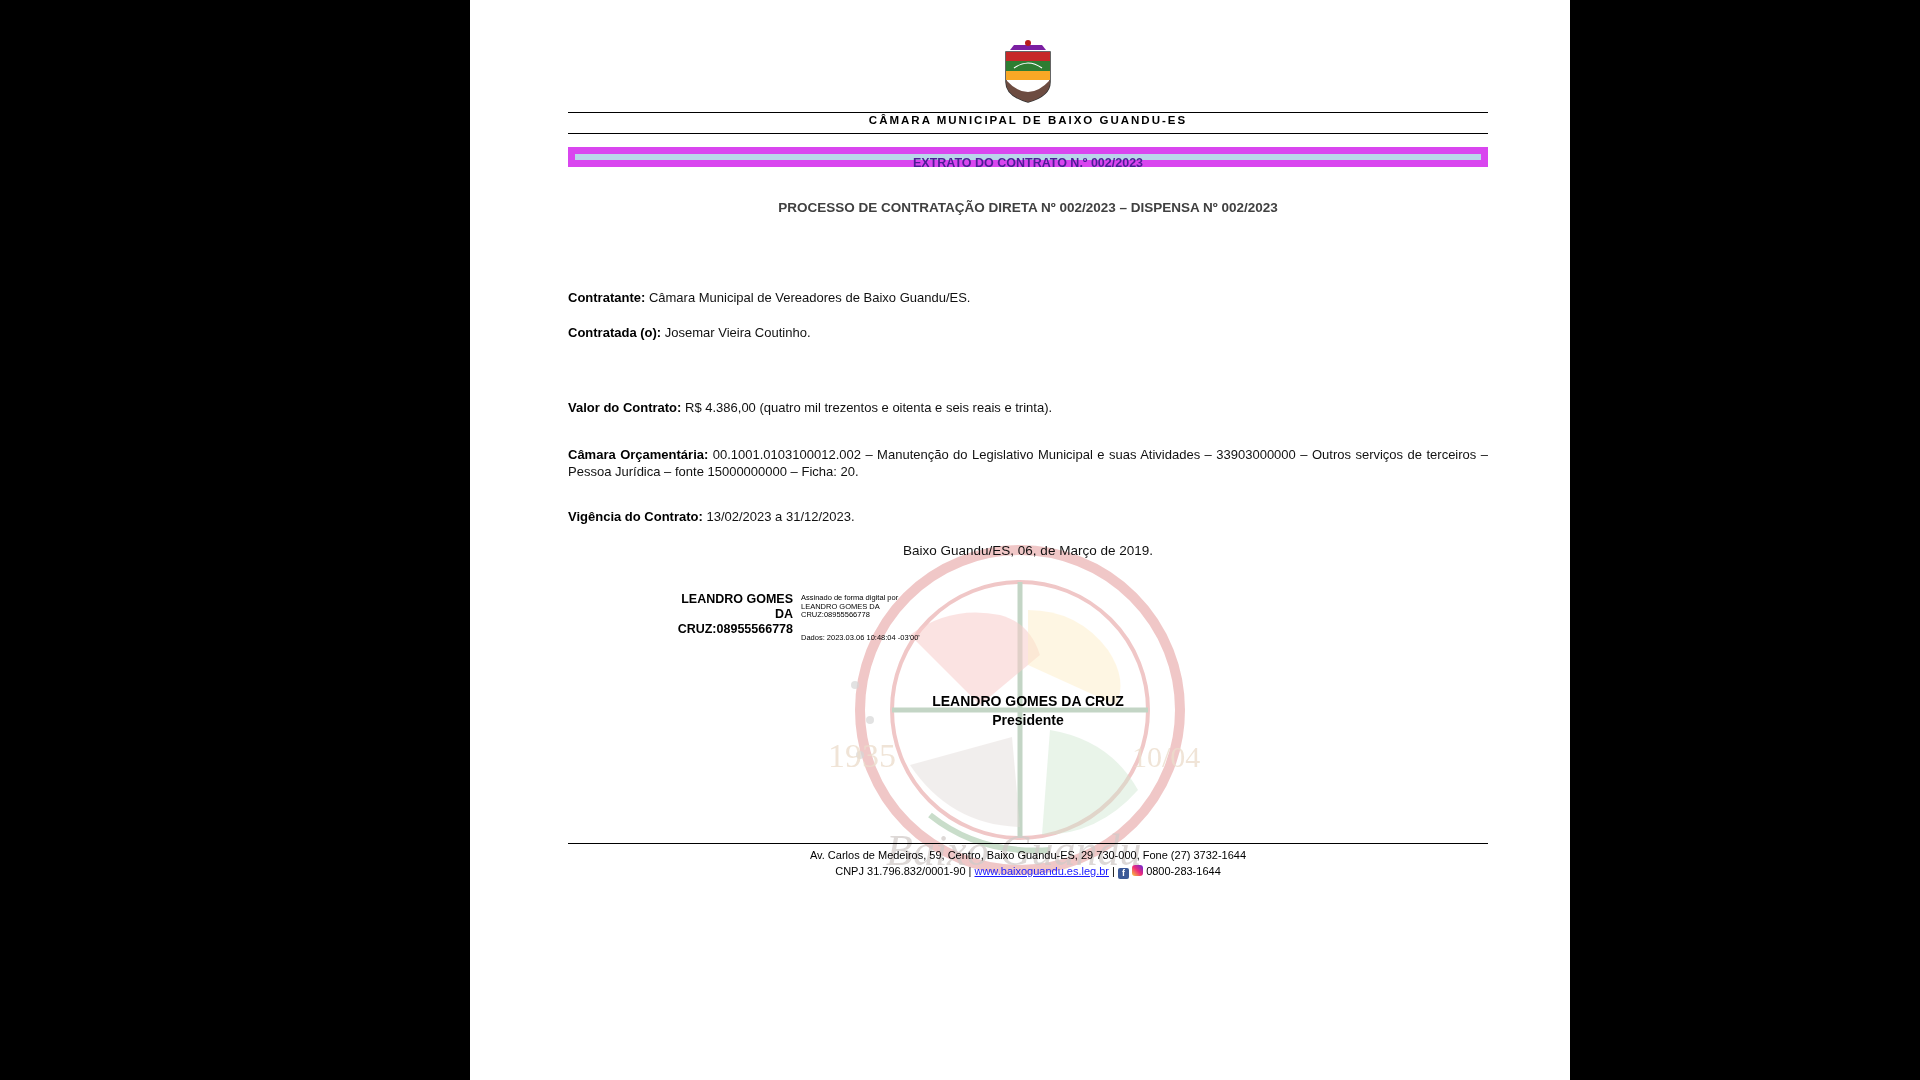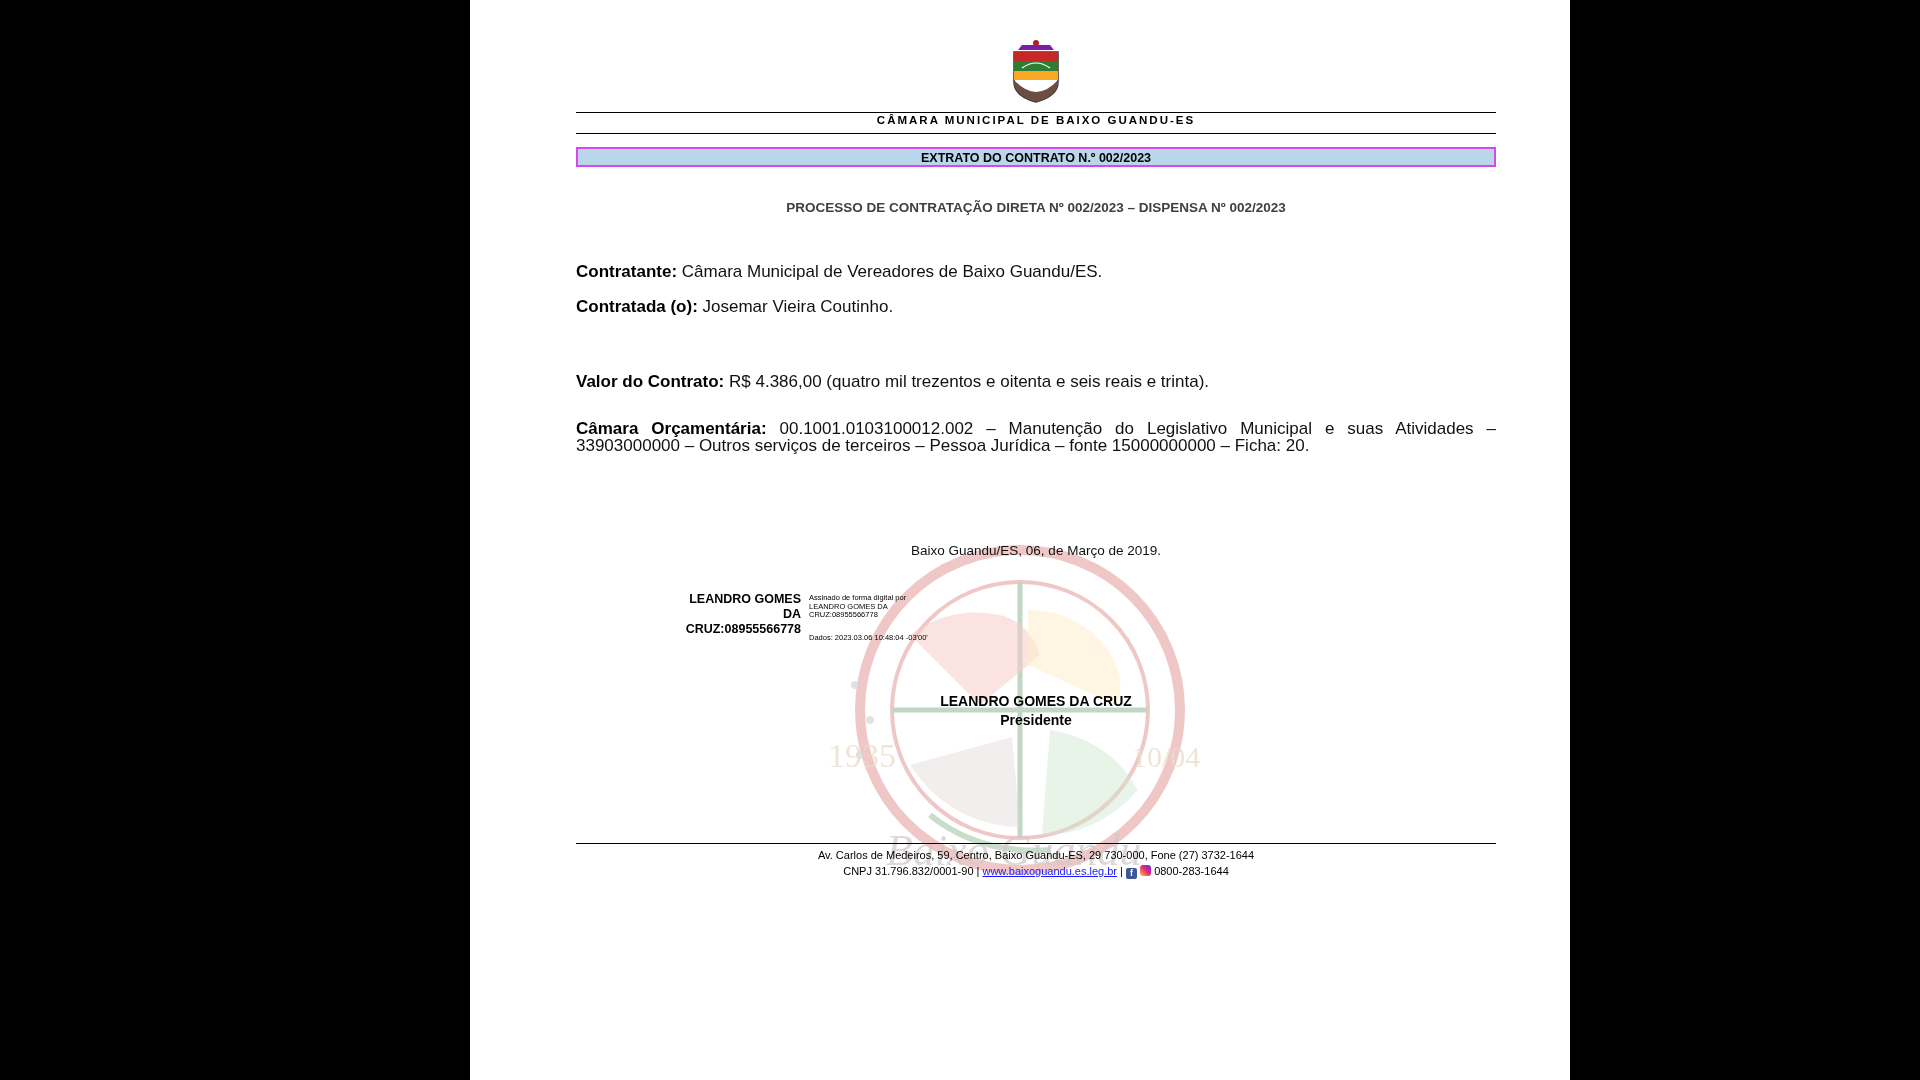--- a/index.html
+++ b/index.html
@@ -33,7 +33,7 @@
   }
   .content {
     position: absolute;
-    left: 16px; top: 0;
+    left: 8px; top: 0;
     width: 100%;
     height: 100%;
   }

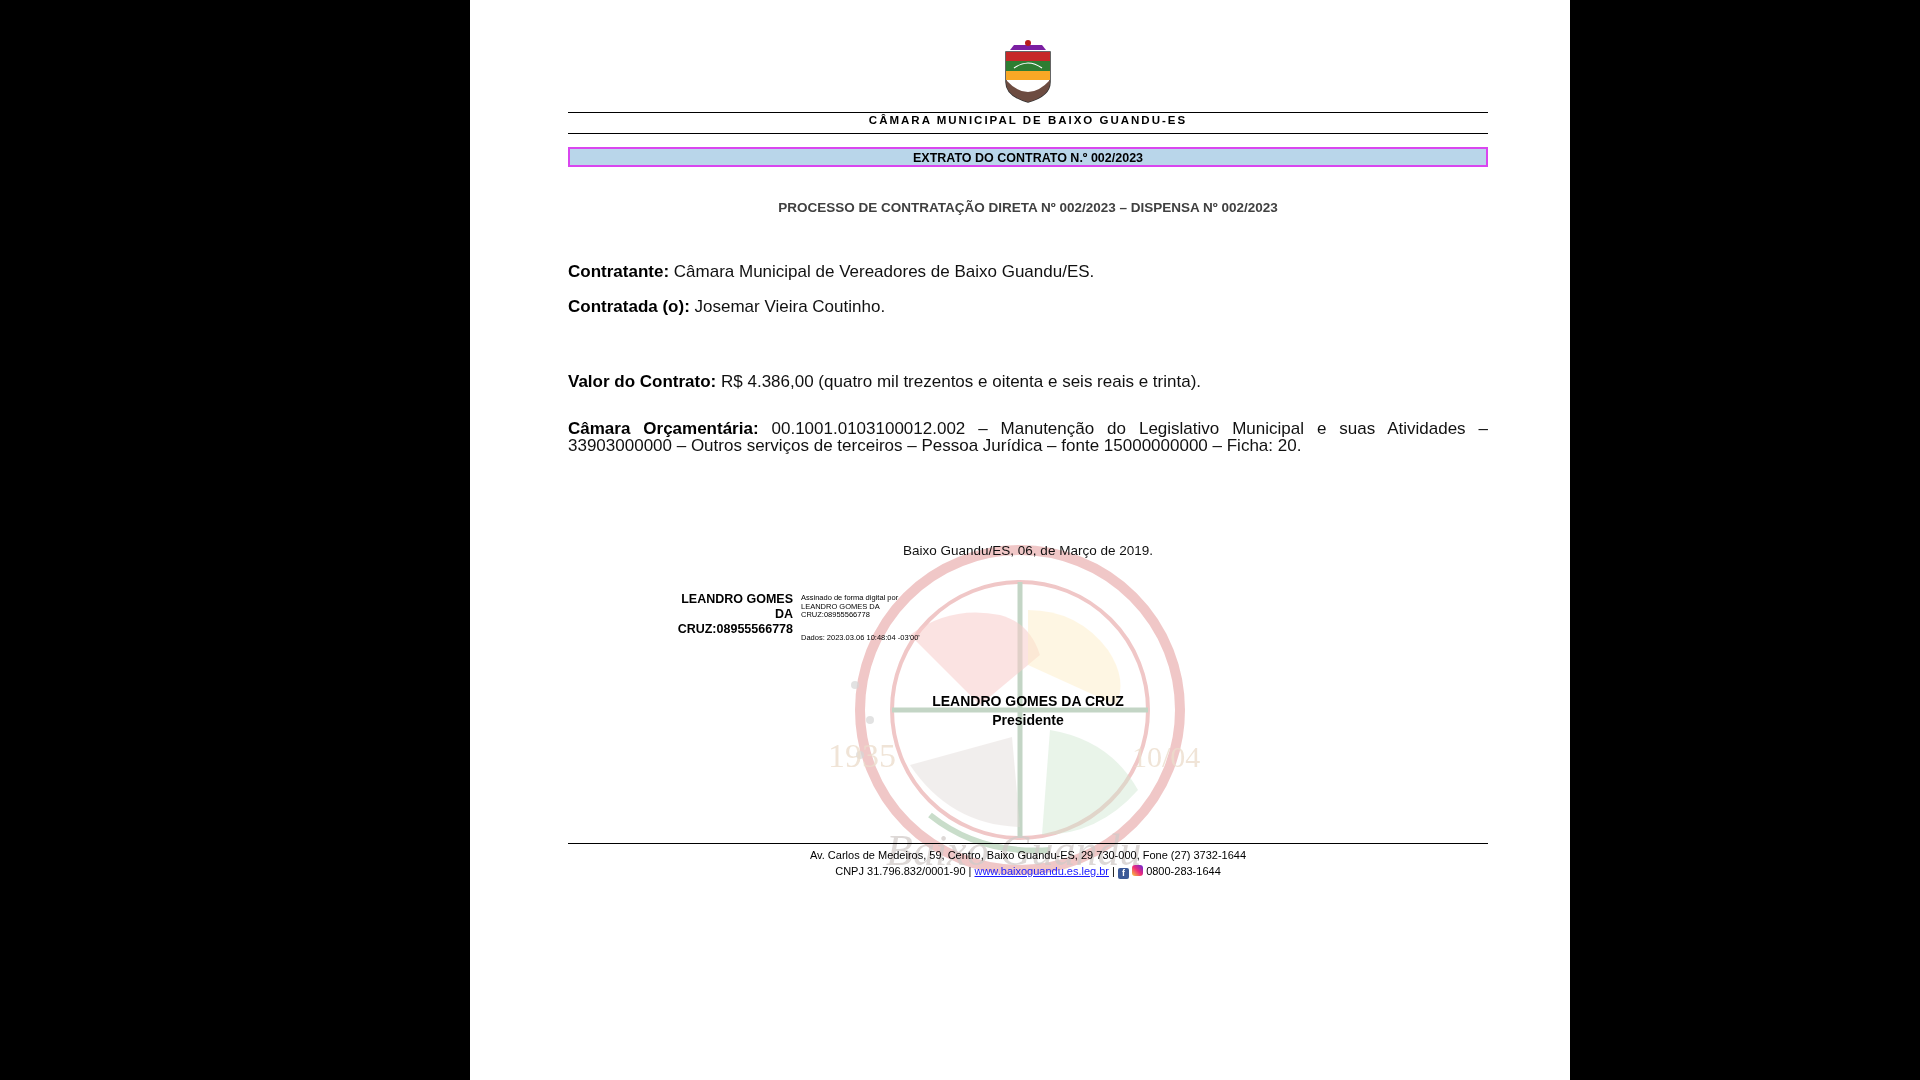--- a/index.html
+++ b/index.html
@@ -71,13 +71,13 @@
     width: 920px;
     height: 20px;
     background: #b9d6ea;
-    border: 2px solid #d946ef;
+    border: 7px solid #d946ef;
     box-sizing: border-box;
     text-align: center;
     font-size: 12.5px;
     font-weight: bold;
     line-height: 18px;
-    color: #000000;
+    color: #4c1d95;
   }
   .process-title {
     position: absolute;

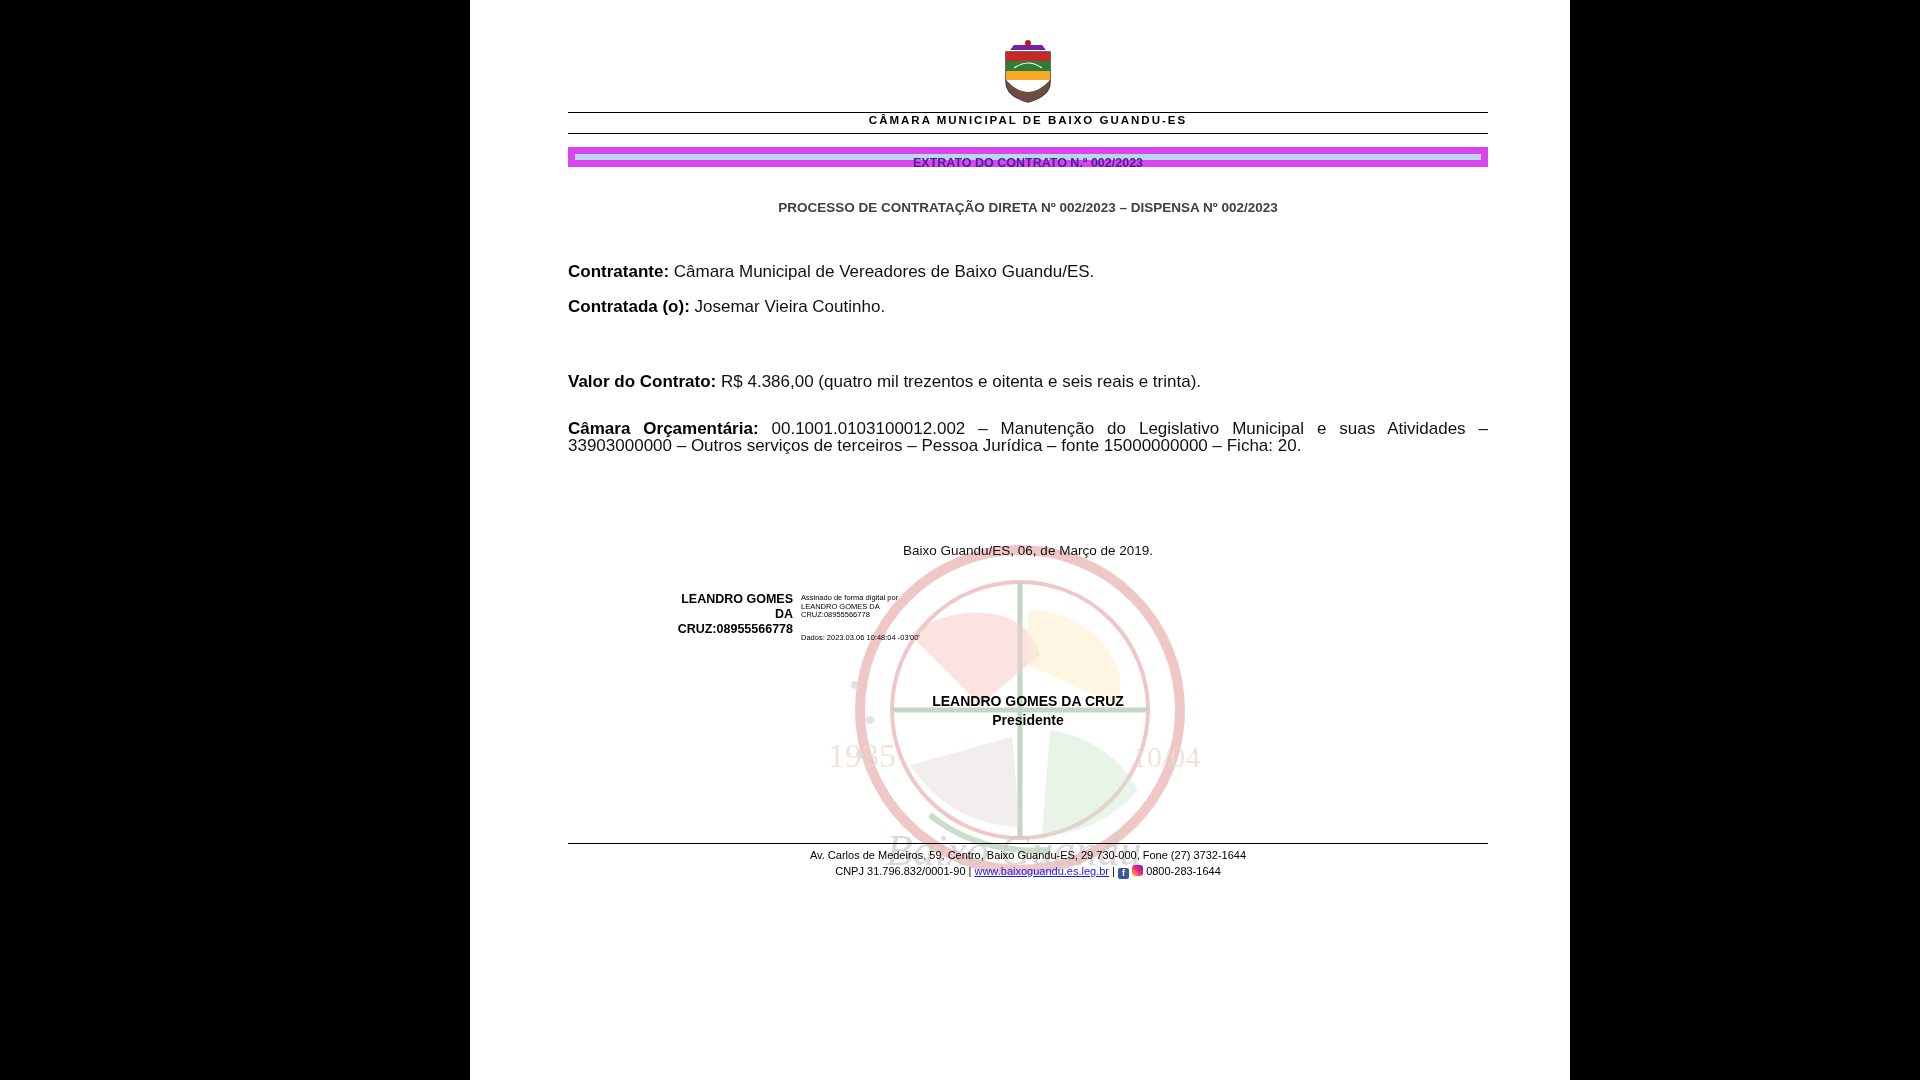--- a/index.html
+++ b/index.html
@@ -94,10 +94,11 @@
     position: absolute;
     left: 90px;
     width: 920px;
-    font-size: 17px;
+    font-size: 13px;
     line-height: 17px;
     color: #111;
     text-align: justify;
+    margin-top: 26px;
   }
   .body-block b { font-weight: bold; color: #000; }
   .center-line {

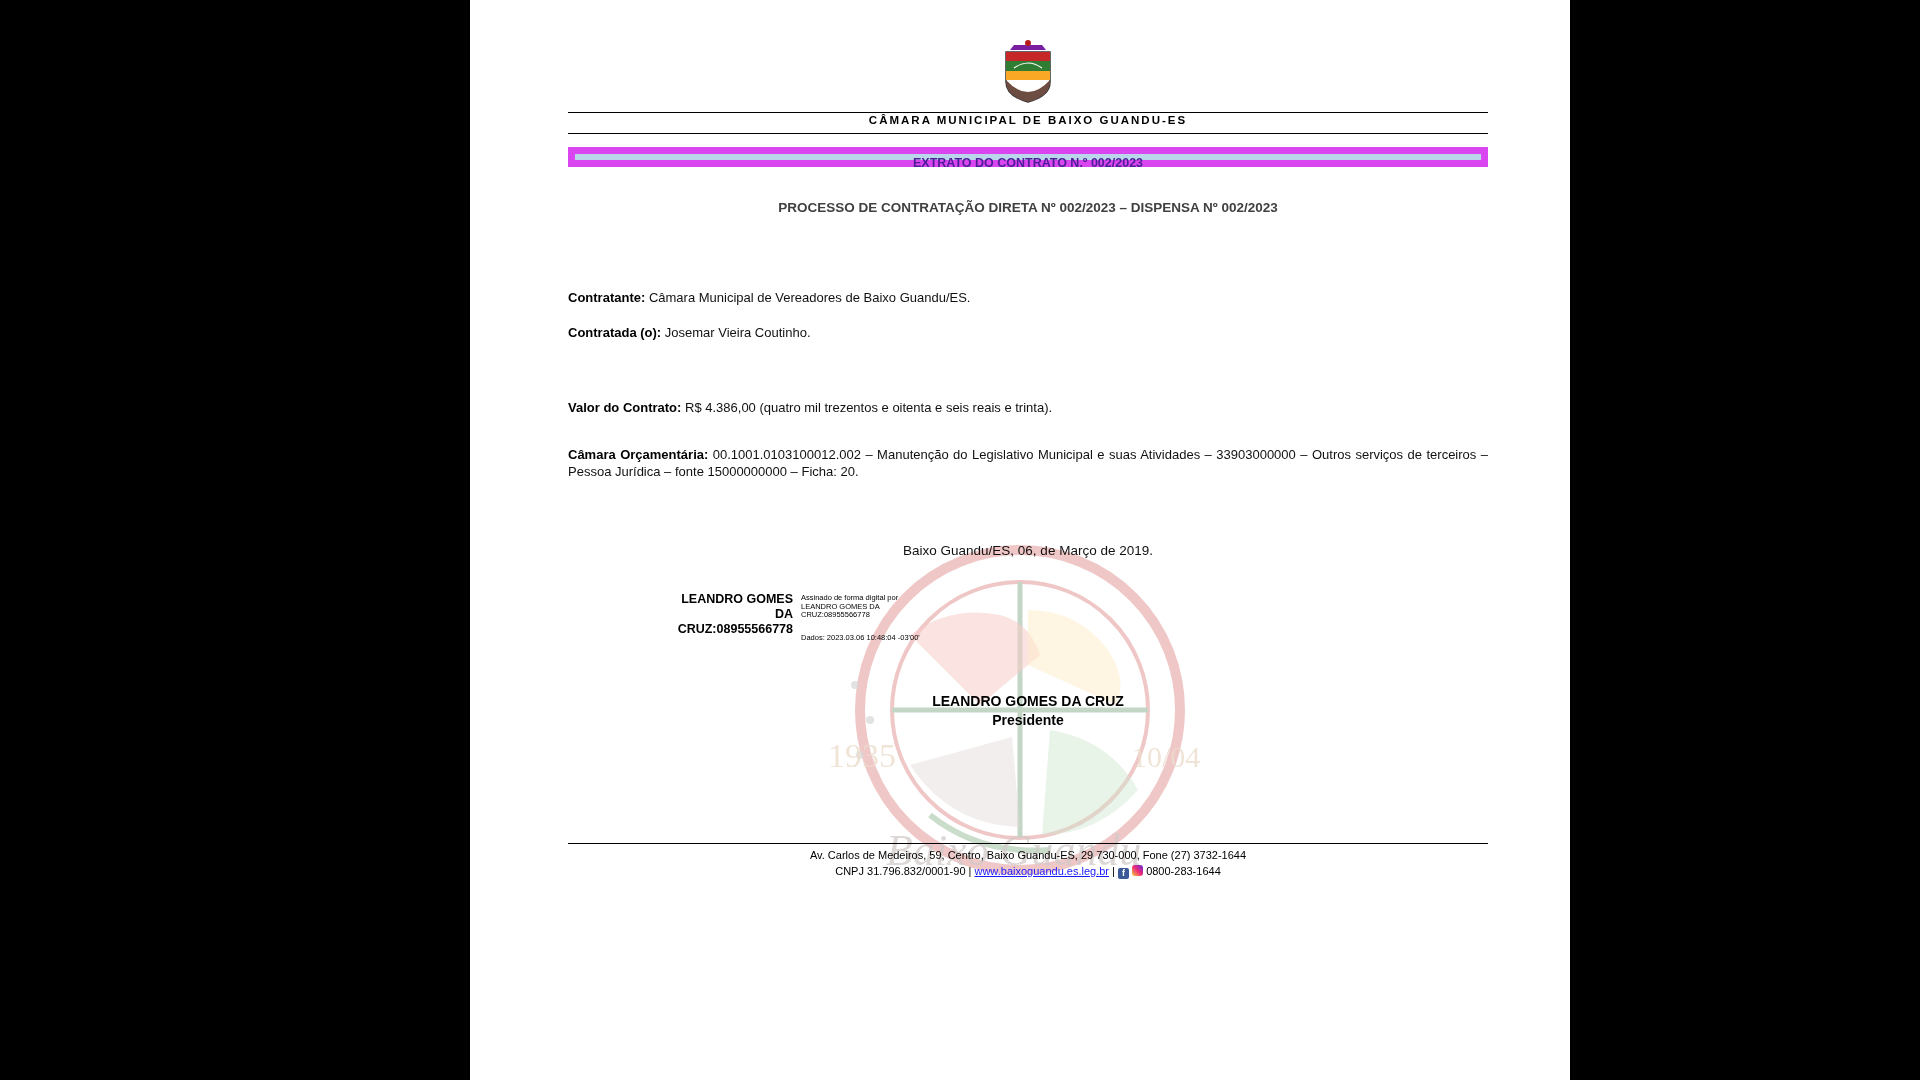--- a/index.html
+++ b/index.html
@@ -251,6 +251,9 @@
       <b>Câmara Orçamentária:</b><span> 00.1001.0103100012.002 – Manutenção do Legislativo Municipal e suas Atividades – 33903000000 – Outros serviços de terceiros – Pessoa Jurídica – fonte 15000000000 – Ficha: 20.</span>
     </div>
 
+    <div class="body-block" style="top:482px;">
+      <b>Vigência do Contrato:</b><span> 13/02/2023 a 31/12/2023.</span>
+    </div>
 
     <div class="center-line" style="top:543px;">Baixo Guandu/ES, 06, de Março de 2019.</div>
 

